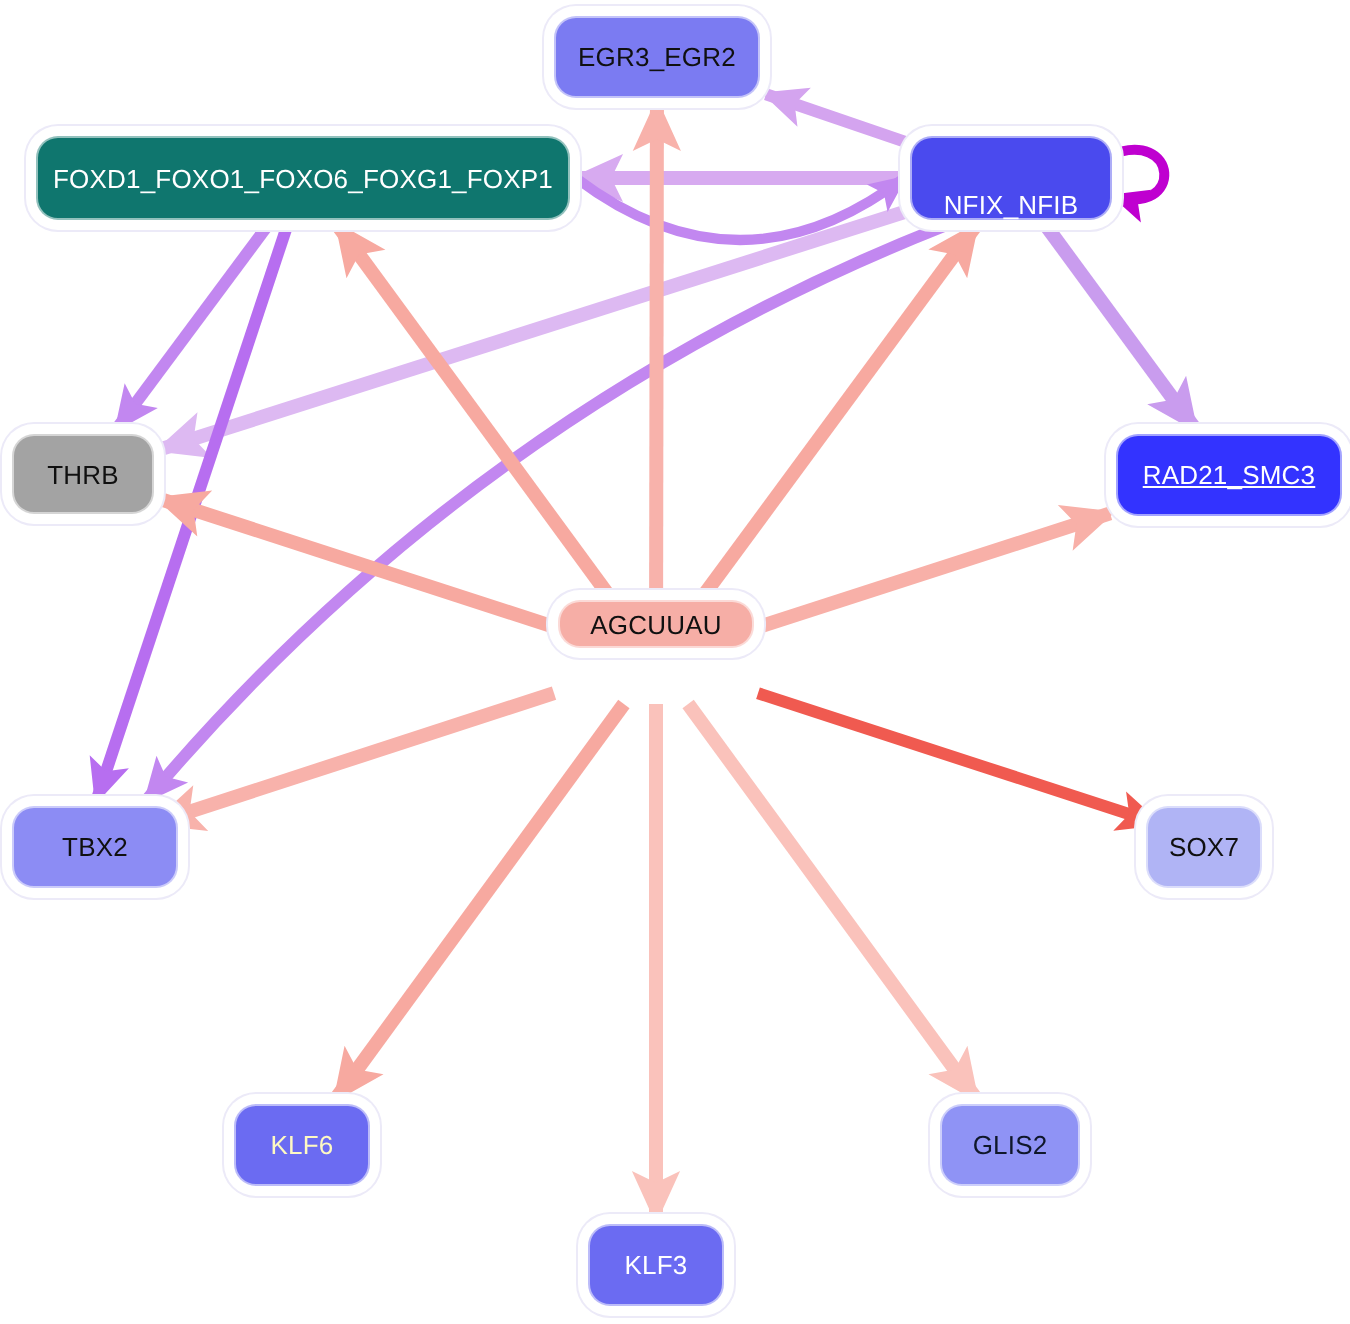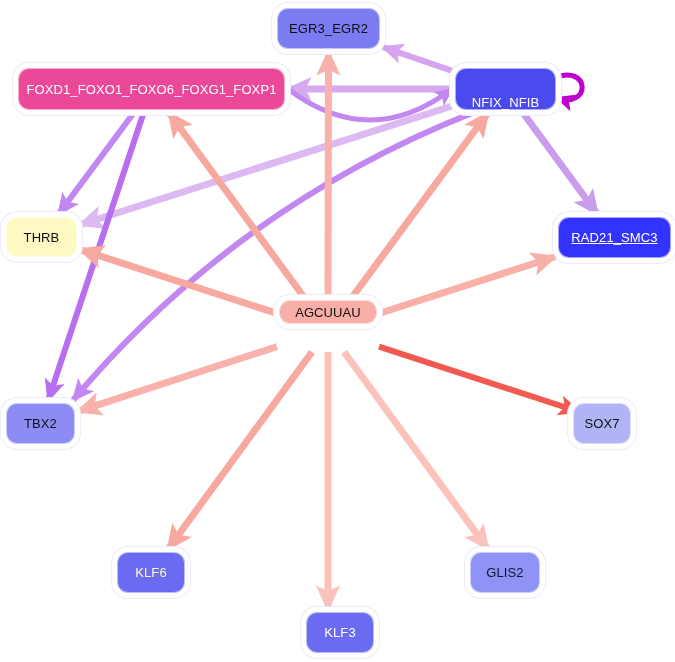--- a/index.html
+++ b/index.html
@@ -131,7 +131,7 @@
       <div class="node" style="left: 277px; top: 8px; width: 103px; height: 41px; background: rgb(123, 123, 242); color: rgb(16, 16, 16);">
         <span>EGR3_EGR2</span>
       </div>
-      <div class="node" style="left: 18px; top: 68px; width: 267px; height: 42px; background: #ec4899; color: rgb(255, 255, 255);">
+      <div class="node" style="left: 18px; top: 68px; width: 267px; height: 42px; background: #0f766e; color: rgb(255, 255, 255);">
         <span>FOXD1_FOXO1_FOXO6_FOXG1_FOXP1</span>
       </div>
       <div class="node" style="left: 455px; top: 68px; width: 101px; height: 42px; background: rgb(74, 74, 238); color: rgb(255, 255, 255); align-items: flex-end;">

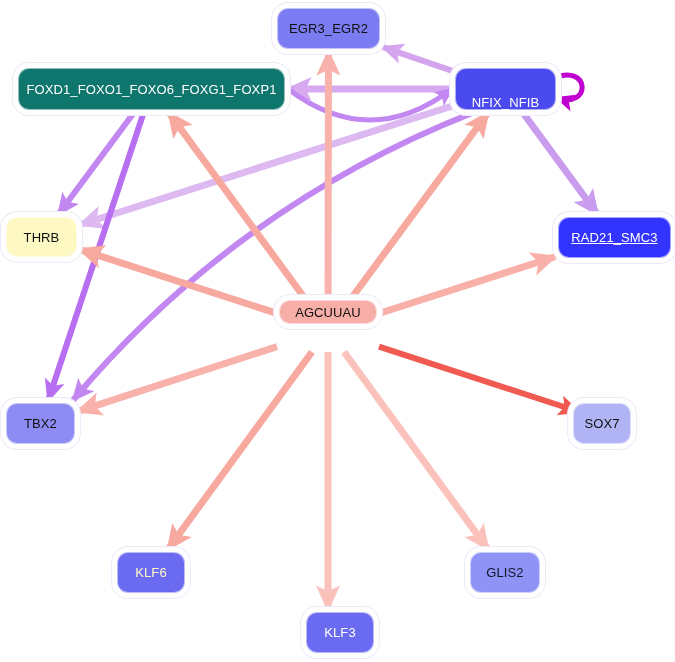--- a/index.html
+++ b/index.html
@@ -137,7 +137,7 @@
       <div class="node" style="left: 455px; top: 68px; width: 101px; height: 42px; background: rgb(74, 74, 238); color: rgb(255, 255, 255); align-items: flex-end;">
         <span>NFIX_NFIB</span>
       </div>
-      <div class="node" style="left: 6px; top: 217px; width: 71px; height: 40px; background: #fef9c3; color: rgb(16, 16, 16);">
+      <div class="node" style="left: 6px; top: 217px; width: 71px; height: 40px; background: #a3a3a3; color: rgb(16, 16, 16);">
         <span>THRB</span>
       </div>
       <div class="node" style="left: 558px; top: 217px; width: 113px; height: 41px; background: rgb(51, 51, 255); color: rgb(255, 255, 255); text-decoration: underline;">

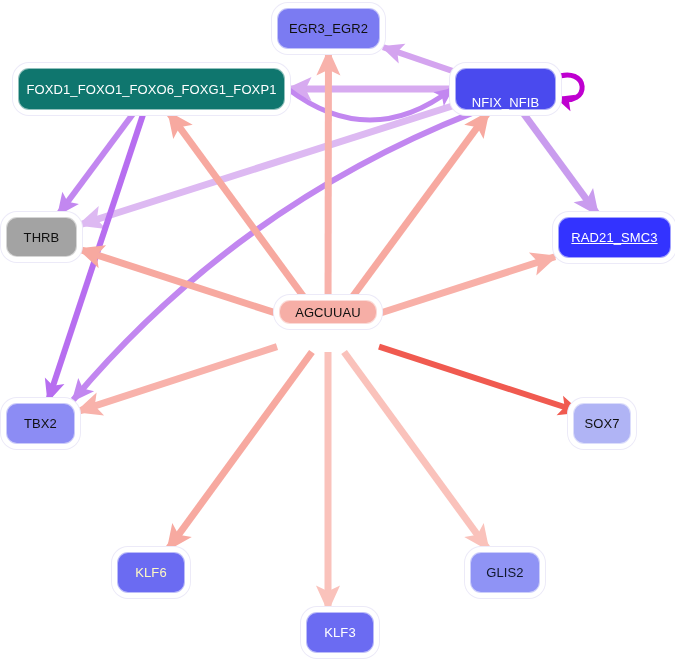--- a/index.html
+++ b/index.html
@@ -146,7 +146,7 @@
       <div class="node" style="left: 279px; top: 300px; width: 98px; height: 24px; background: rgb(246, 174, 166); color: rgb(16, 16, 16);">
         <span>AGCUUAU</span>
       </div>
-      <div class="node" style="left: 6px; top: 403px; width: 69px; height: 41px; background: rgb(140, 140, 244); color: rgb(16, 16, 16);">
+      <div class="node" style="left: 6px; top: 403px; width: 83px; height: 41px; background: rgb(140, 140, 244); color: rgb(16, 16, 16);">
         <span>TBX2</span>
       </div>
       <div class="node" style="left: 573px; top: 403px; width: 58px; height: 41px; background: rgb(176, 180, 245); color: rgb(16, 16, 16);">

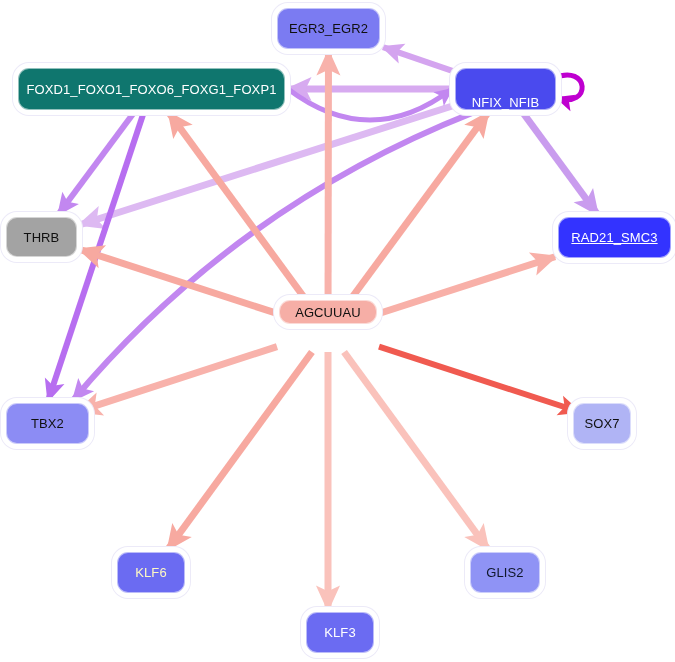--- a/index.html
+++ b/index.html
@@ -158,7 +158,7 @@
       <div class="node" style="left: 470px; top: 552px; width: 70px; height: 41px; background: rgb(143, 147, 245); color: #0f172a;">
         <span>GLIS2</span>
       </div>
-      <div class="node" style="left: 294px; top: 612px; width: 68px; height: 41px; background: rgb(107, 107, 242); color: rgb(255, 255, 255); margin-left: 12px;">
+      <div class="node" style="left: 294px; top: 612px; width: 68px; height: 41px; background: rgb(107, 107, 242); color: rgb(255, 255, 255);">
         <span>KLF3</span>
       </div>
     </div>

